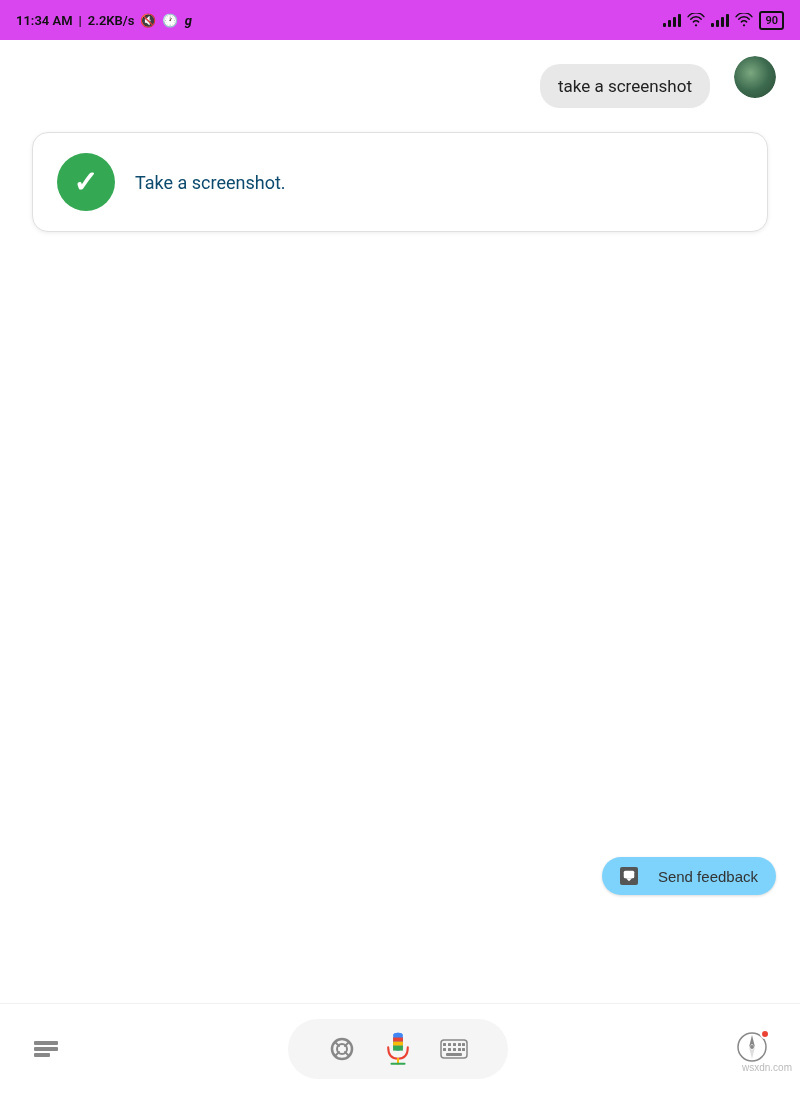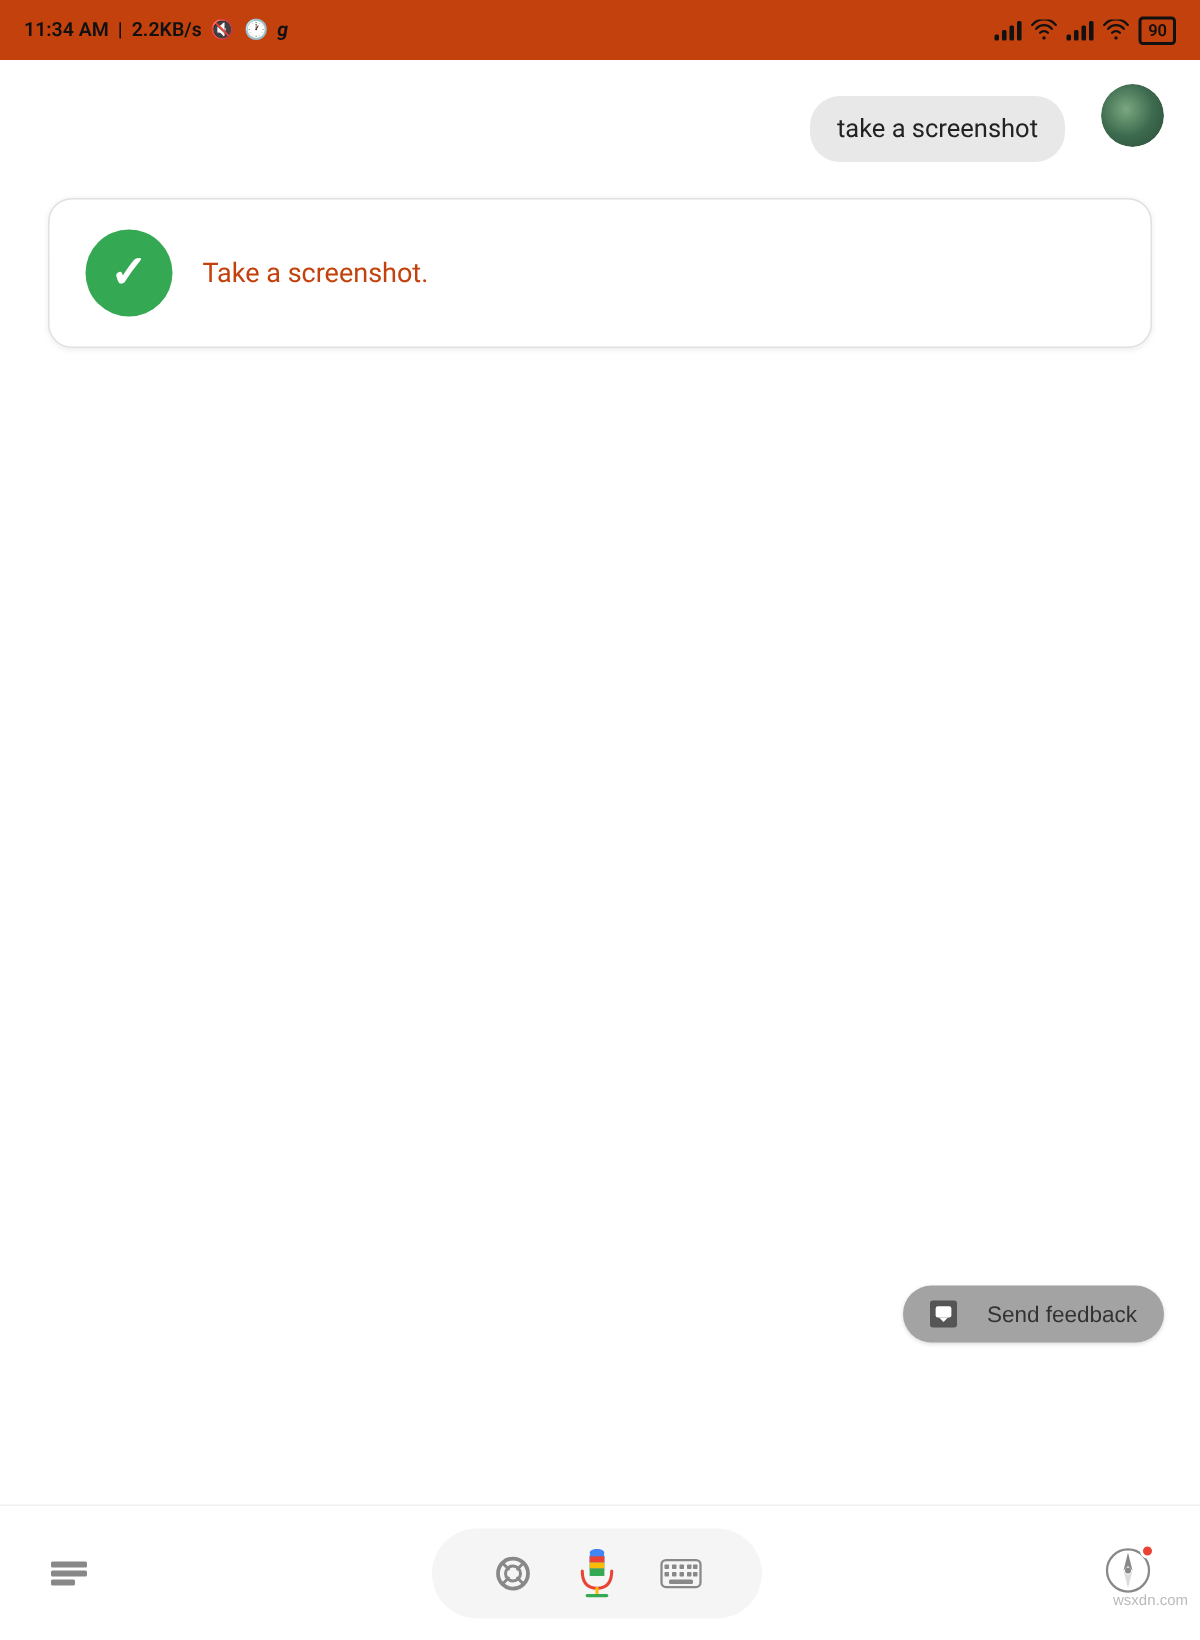--- a/index.html
+++ b/index.html
@@ -24,7 +24,7 @@
       align-items: center;
       padding: 8px 16px;
       height: 40px;
-      background: #c2410c;
+      background: #d946ef;
     }
 
     .status-left {

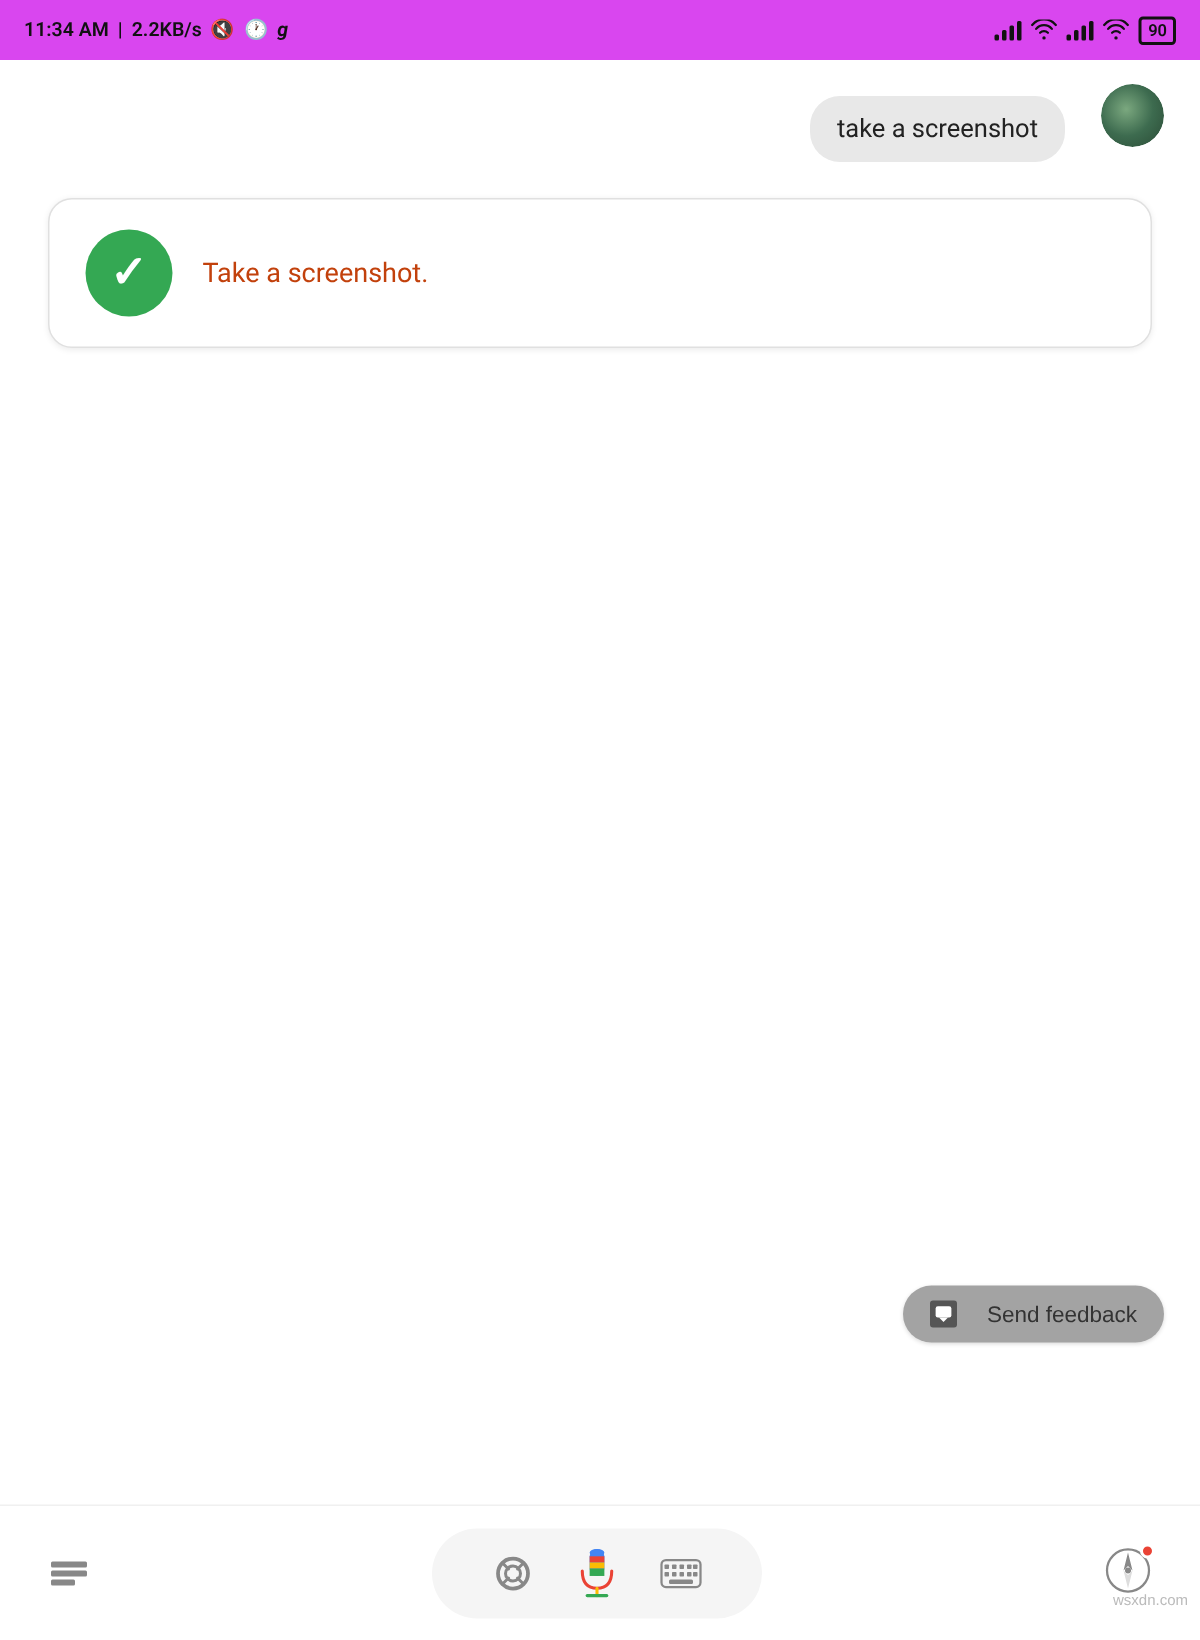--- a/index.html
+++ b/index.html
@@ -190,7 +190,7 @@
 
     .action-text {
       font-size: 18px;
-      color: #c2410c;
+      color: #0c4a6e;
     }
 
     

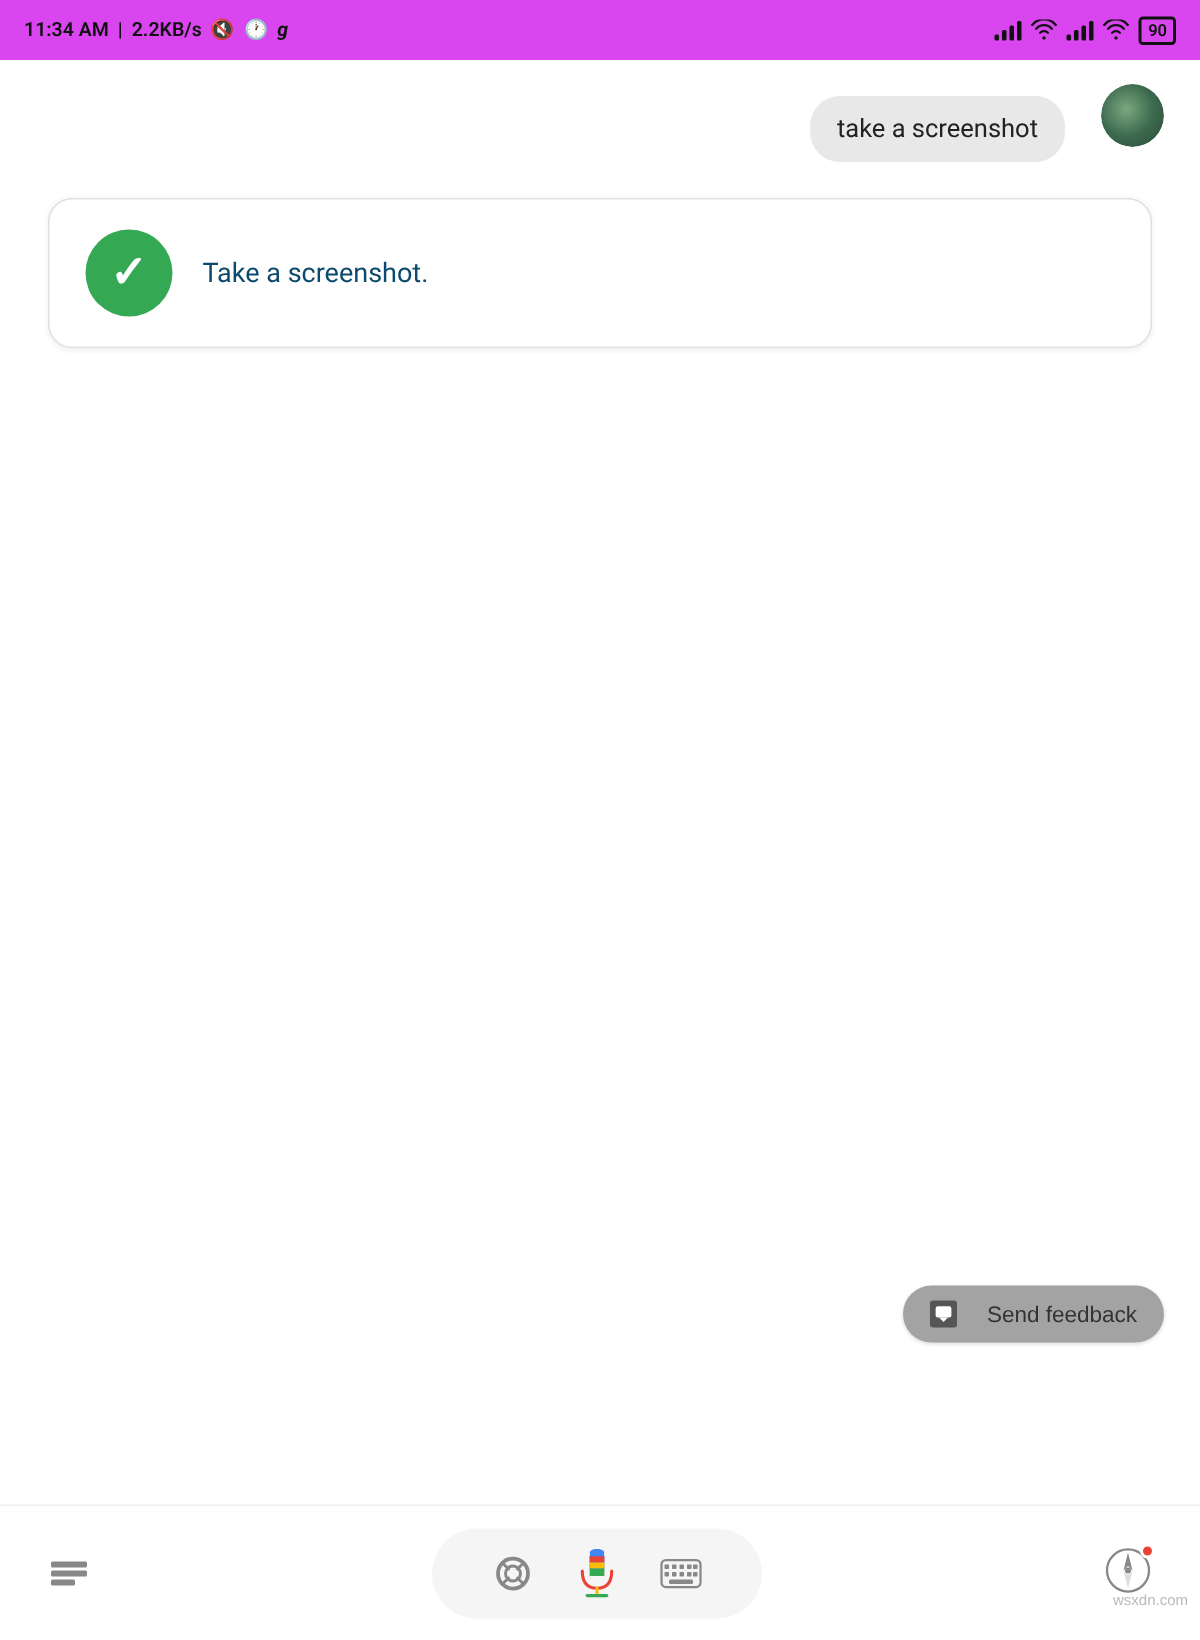--- a/index.html
+++ b/index.html
@@ -198,7 +198,7 @@
       position: absolute;
       right: 24px;
       bottom: 108px;
-      background: #a3a3a3;
+      background: #7dd3fc;
       border: none;
       border-radius: 20px;
       padding: 10px 18px;

